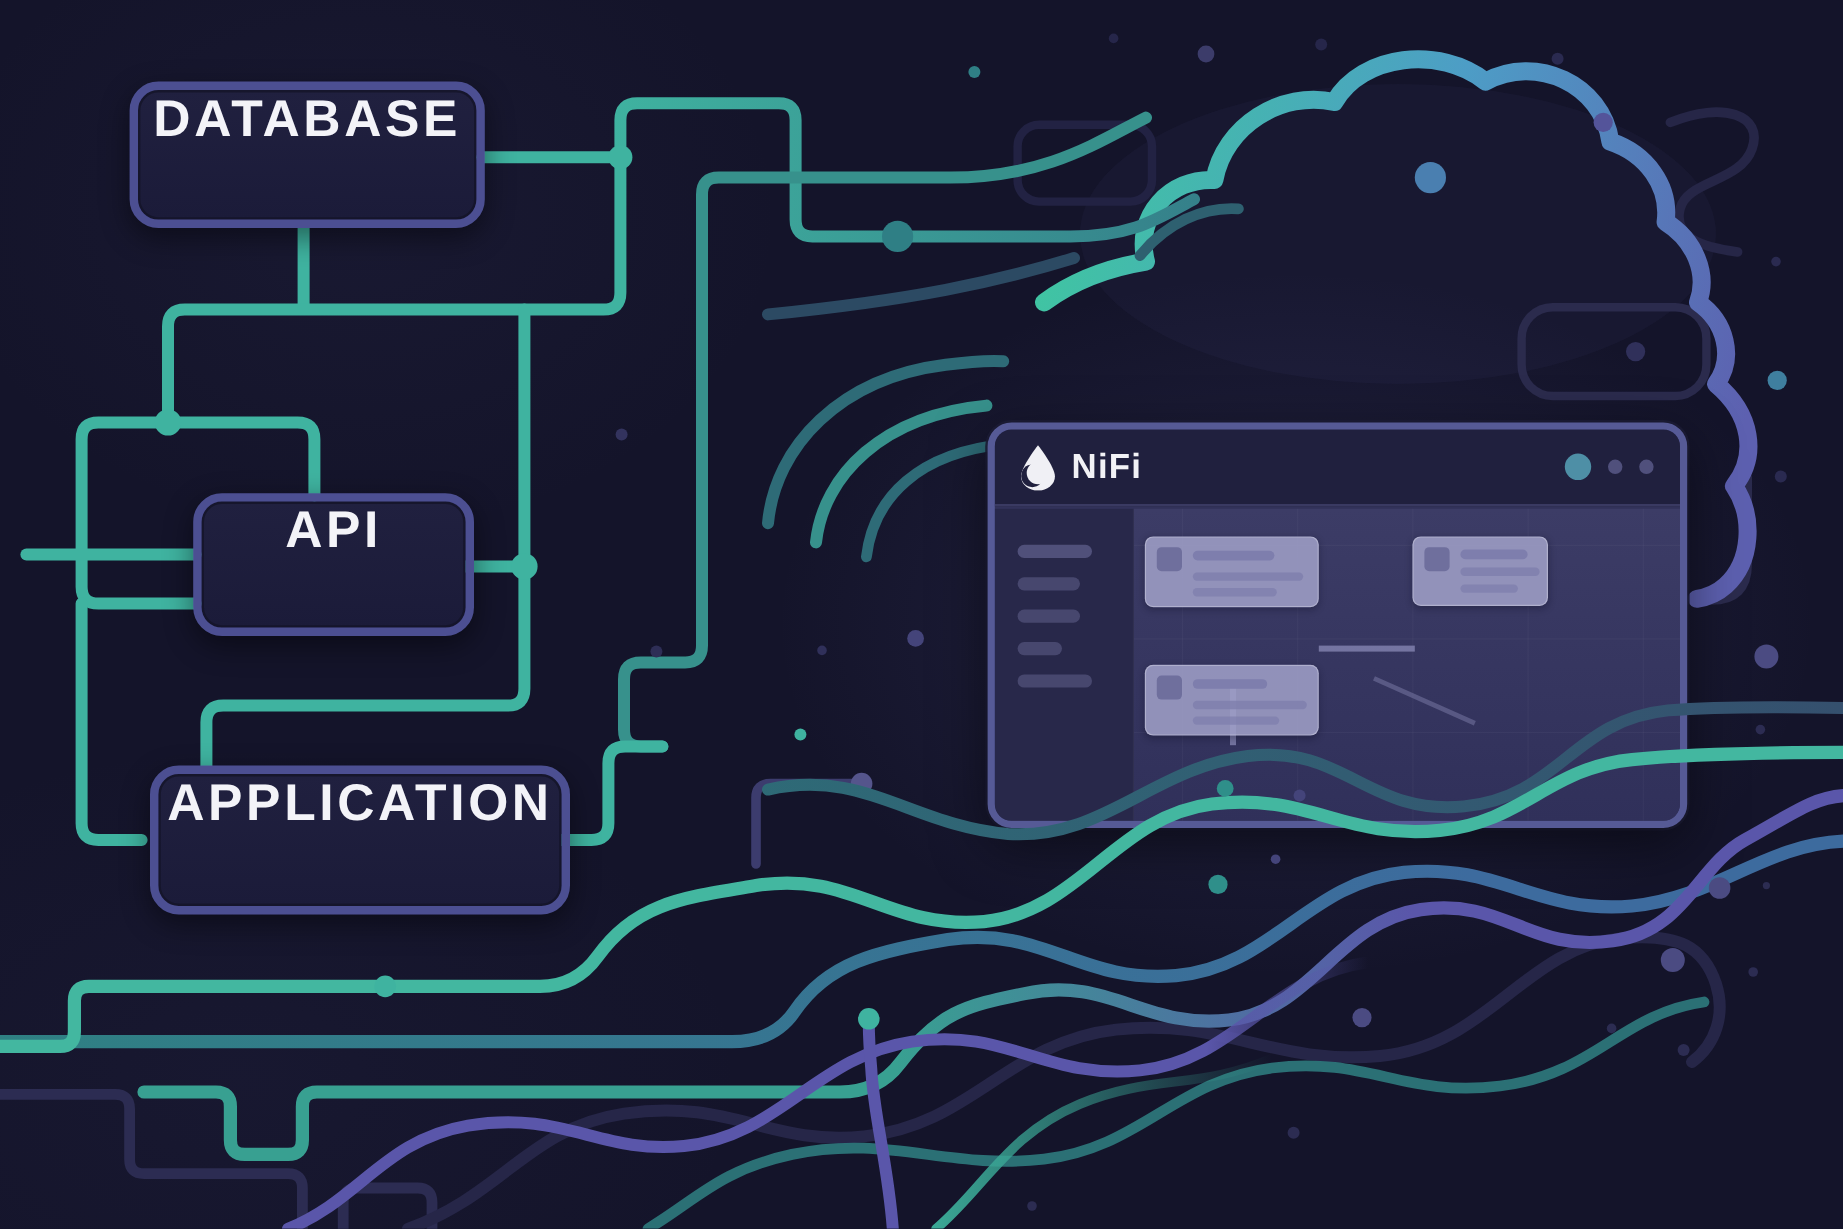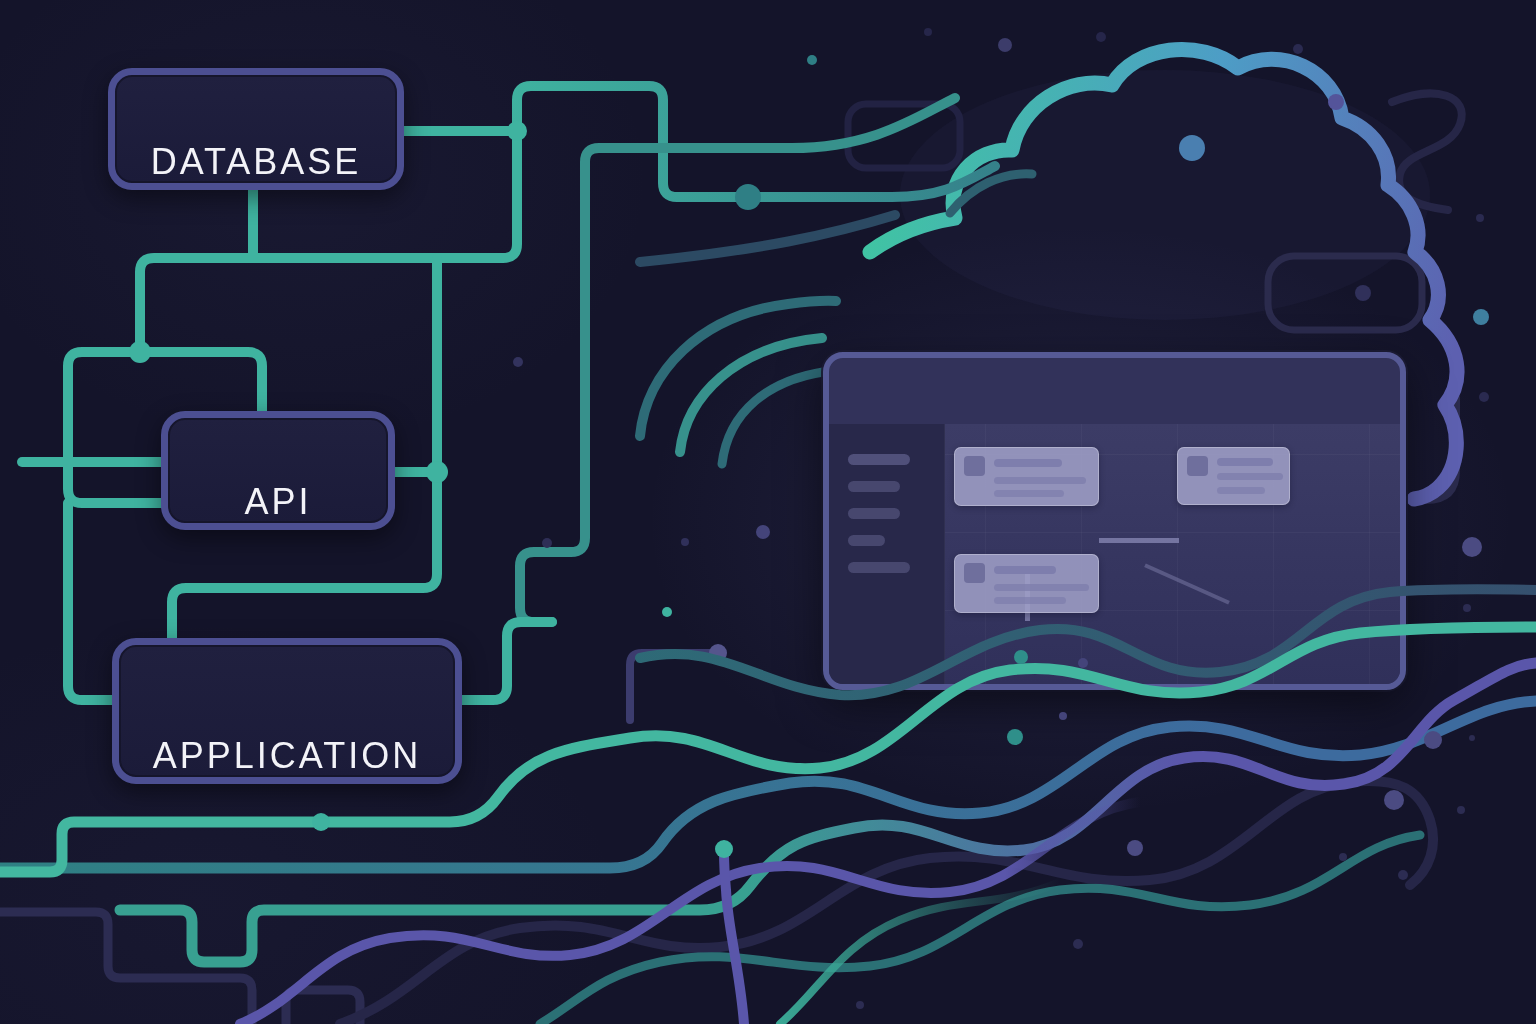--- a/index.html
+++ b/index.html
@@ -20,8 +20,8 @@
     border:7px solid #4c4f92;
     border-radius:24px;
     box-shadow:0 8px 24px rgba(0,0,0,0.45), inset 0 0 0 2px rgba(20,20,40,0.8);
-    display:flex;align-items:flex-end;justify-content:center;
-    color:#f3f3f8;font-weight:normal;font-size:36px;letter-spacing:3px;
+    display:flex;align-items:flex-start;justify-content:center;
+    color:#f3f3f8;font-weight:bold;font-size:43px;letter-spacing:3px;
     box-sizing:border-box;
   }
   #box-database{left:108px;top:68px;width:296px;height:122px;}

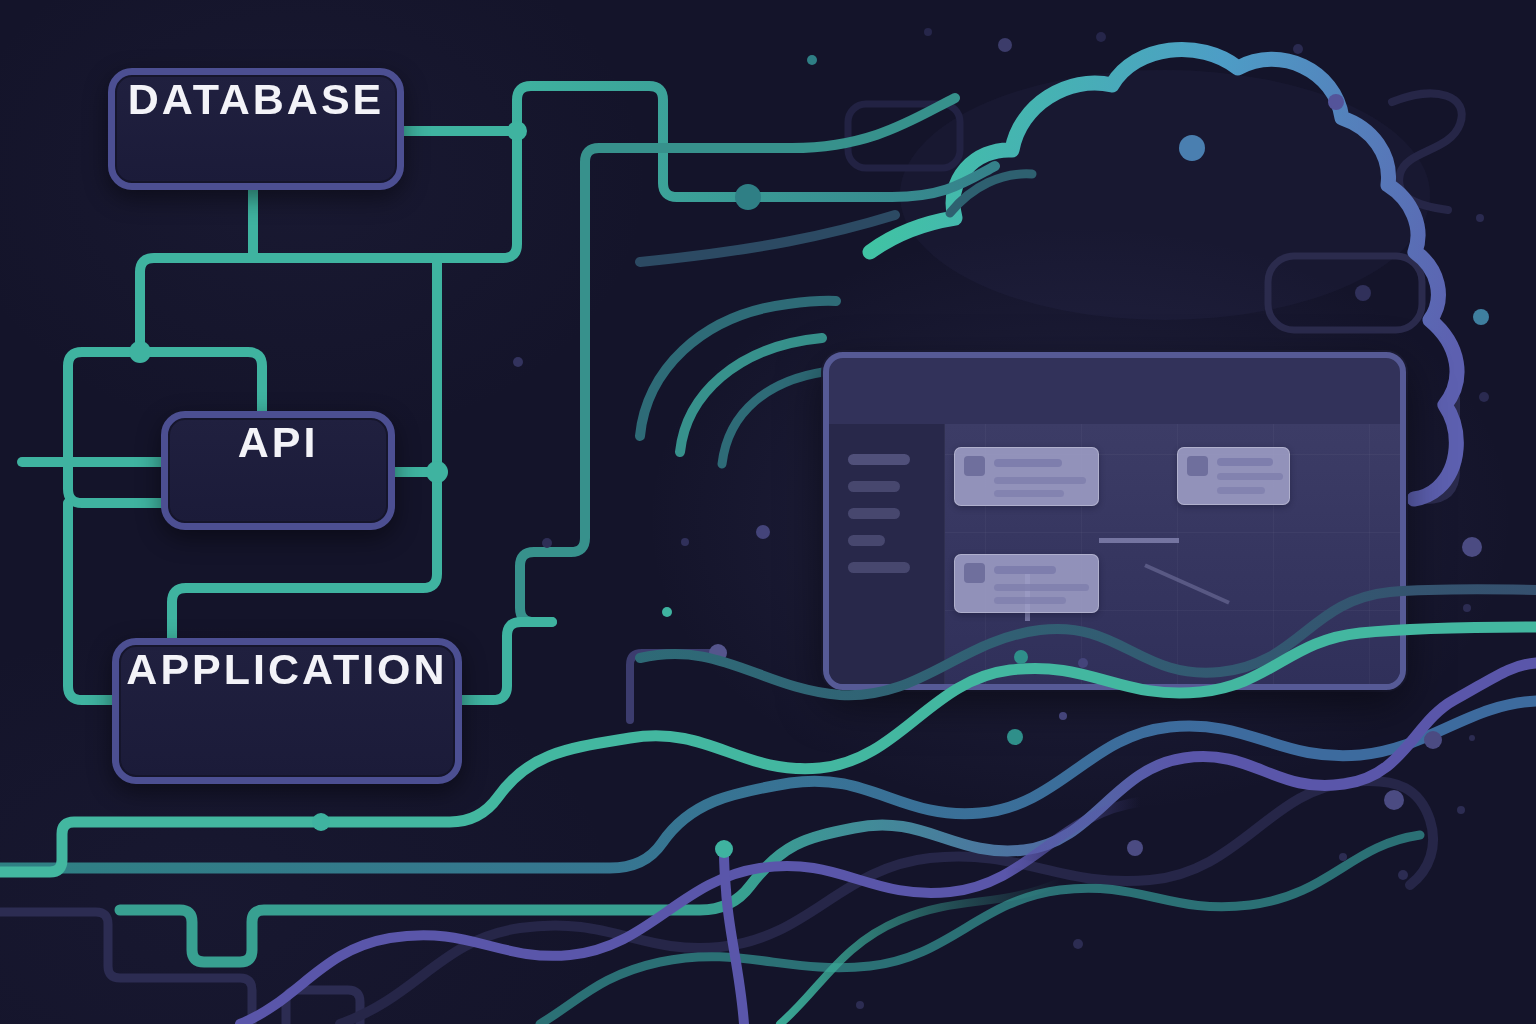--- a/index.html
+++ b/index.html
@@ -145,6 +145,26 @@
 </svg>
 
 <div class="app-window">
+  <div class="app-header">
+    <svg width="32" height="40" viewBox="0 0 34 42">
+      <defs>
+          <clipPath id="dropClip">
+            <path d="M17 2 C17 2 32 21 32 29.5 A15 12.5 0 1 1 2 29.5 C2 21 17 2 17 2 Z"></path>
+          </clipPath>
+        </defs>
+      <path d="M17 2 C17 2 32 21 32 29.5 A15 12.5 0 1 1 2 29.5 C2 21 17 2 17 2 Z" fill="#f0f0f5"></path>
+      <g clip-path="url(#dropClip)">
+        <circle cx="12" cy="29" r="10" fill="#20203e"></circle>
+        <circle cx="17" cy="26.5" r="10" fill="#f0f0f5"></circle>
+      </g>
+    </svg>
+    <div class="app-title">NiFi</div>
+    <div class="win-controls">
+      <div class="ctl-big"></div>
+      <div class="ctl-small"></div>
+      <div class="ctl-small"></div>
+    </div>
+  </div>
   <div class="app-sidebar">
     <div class="sb-bar" style="width:62px"></div>
     <div class="sb-bar" style="width:52px"></div>

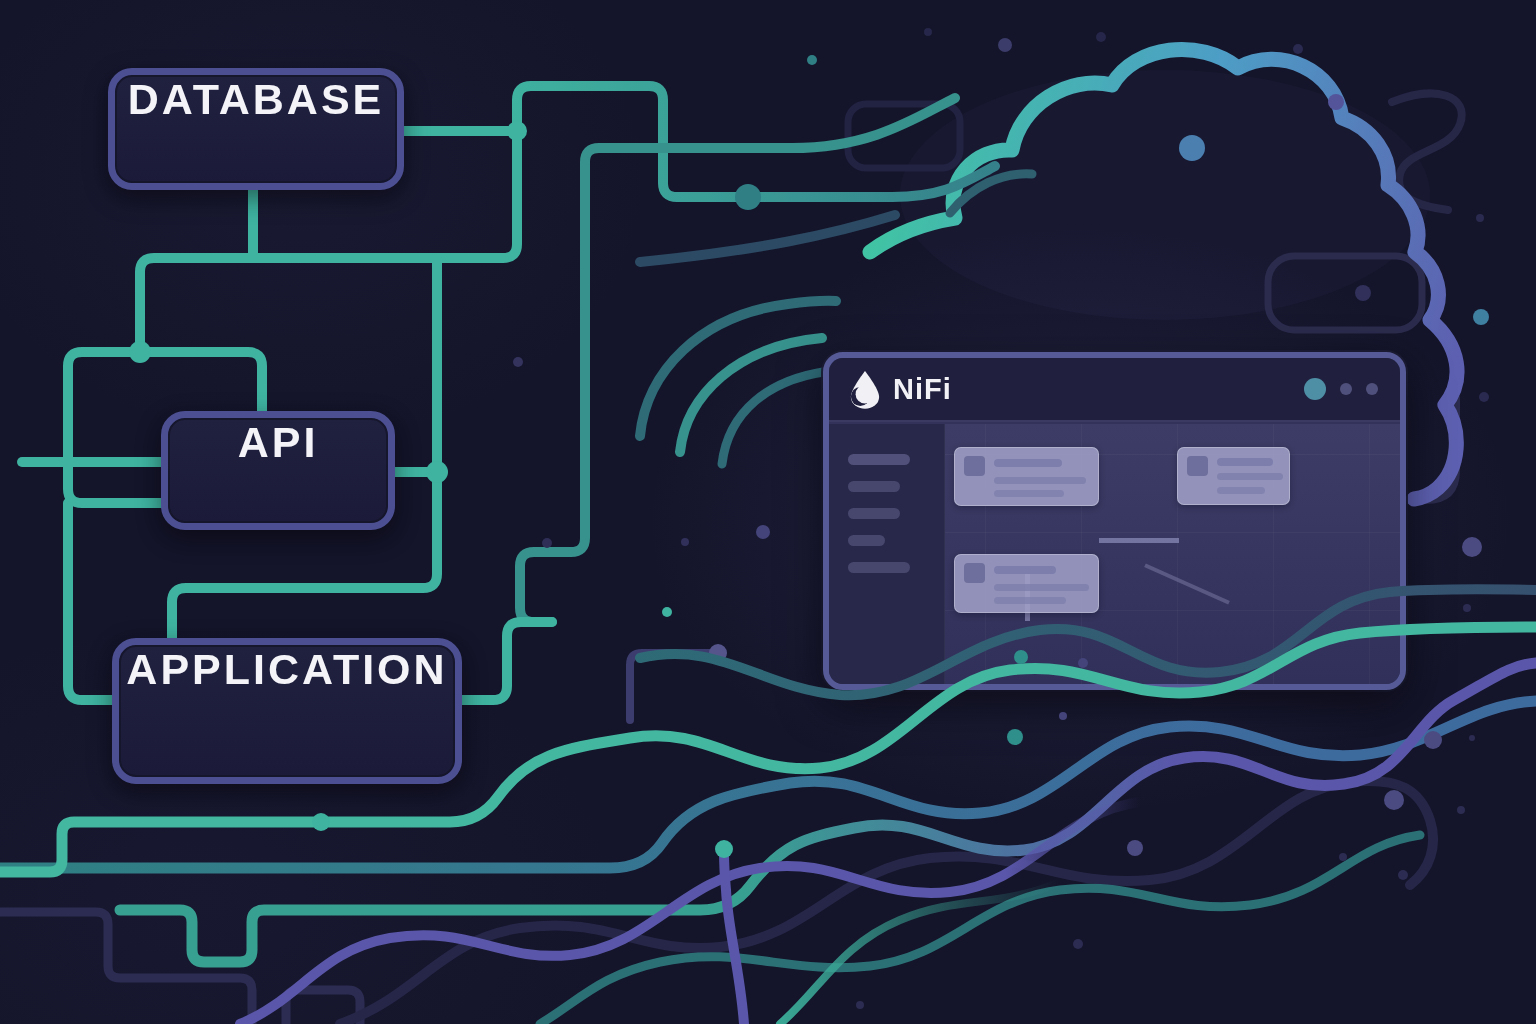--- a/index.html
+++ b/index.html
@@ -26,7 +26,7 @@
   }
   #box-database{left:108px;top:68px;width:296px;height:122px;}
   #box-api{left:161px;top:411px;width:234px;height:119px;}
-  #box-application{left:112px;top:638px;width:350px;height:146px;}
+  #box-application{left:125px;top:638px;width:350px;height:124px;}
   
   .app-window{
     position:absolute;left:823px;top:352px;width:583px;height:338px;

